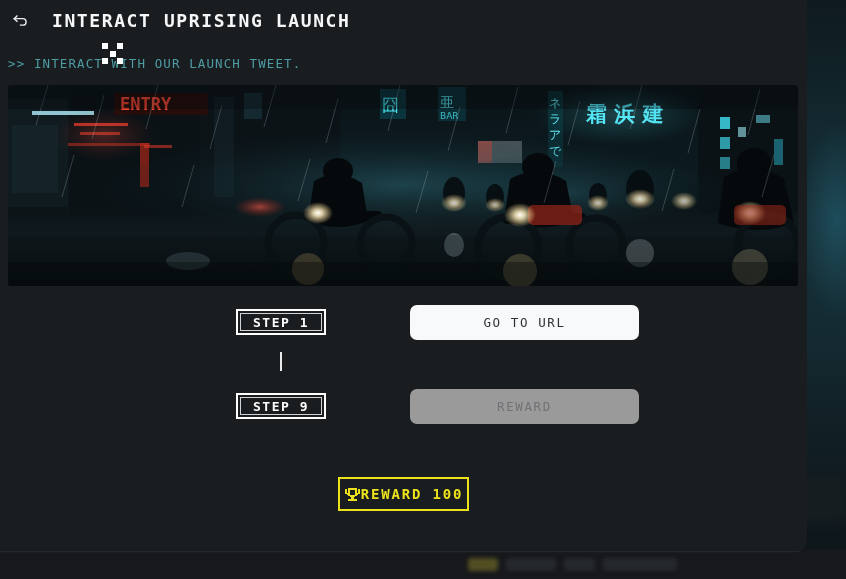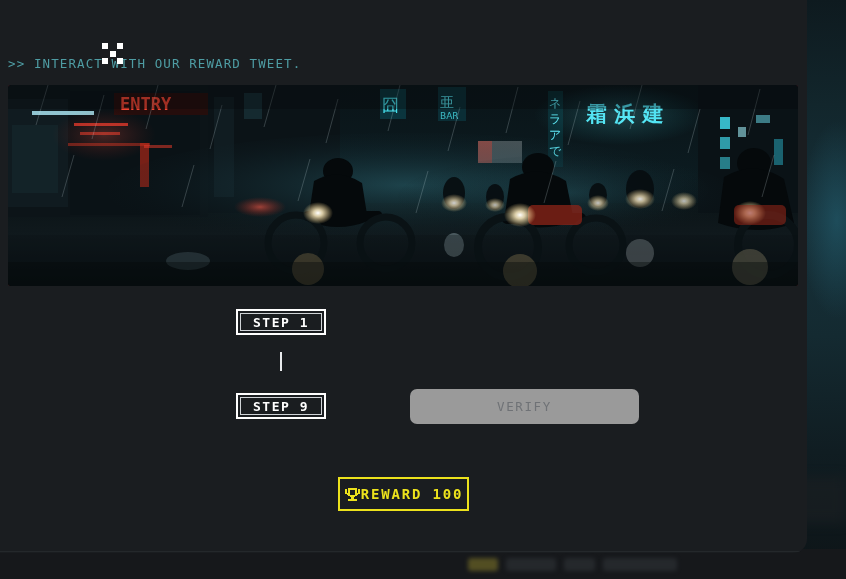--- a/index.html
+++ b/index.html
@@ -272,6 +272,15 @@
 
   <div class="modal">
 
+    <div class="header">
+      <div class="back-btn">
+        <svg viewBox="0 0 20 20" width="18" height="18" fill="none" stroke="#e9ecee" stroke-width="1.6" stroke-linecap="square">
+          <path d="M5.5 5.5 L2.5 8.5 L5.5 11.5"></path>
+          <path d="M2.5 8.5 H12 a3.6 3.6 0 0 1 0 7.2 H9.5"></path>
+        </svg>
+      </div>
+      <div class="page-title">INTERACT UPRISING LAUNCH</div>
+    </div>
 
     <div class="subtitle">
       <span class="arrows">&gt;&gt;</span>

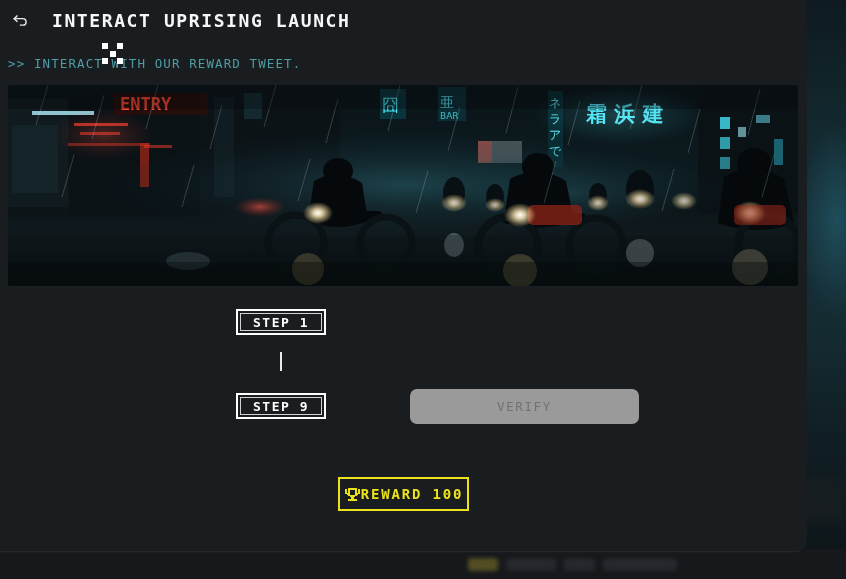--- a/index.html
+++ b/index.html
@@ -284,7 +284,7 @@
 
     <div class="subtitle">
       <span class="arrows">&gt;&gt;</span>
-      <span>INTERACT WITH OUR REWARD TWEET.</span>
+      <span>INTERACT WITH OUR LAUNCH TWEET.</span>
     </div>
 
     <div class="banner">

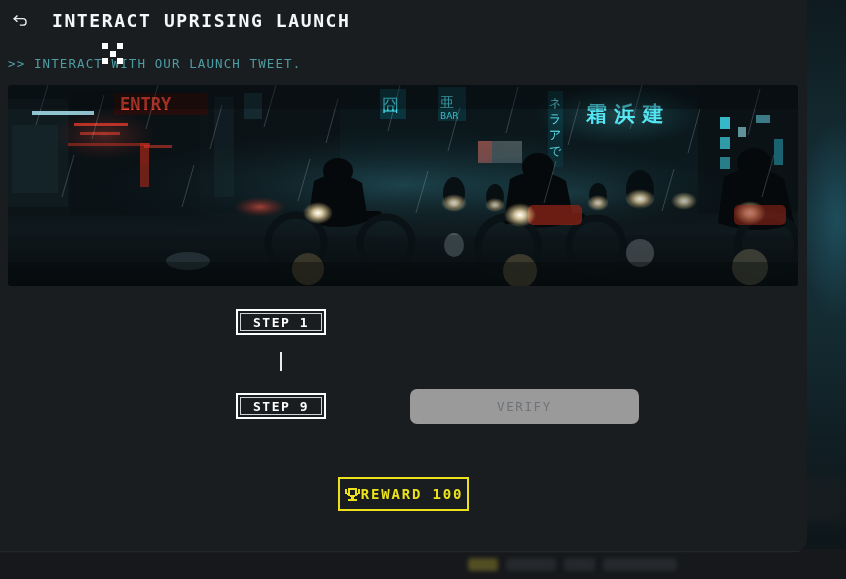--- a/index.html
+++ b/index.html
@@ -463,6 +463,7 @@
         <div class="step-badge">
           <span>STEP 1</span>
         </div>
+        <button class="action-btn btn-primary">GO TO URL</button>
       </div>
 
       <div class="connector-row">

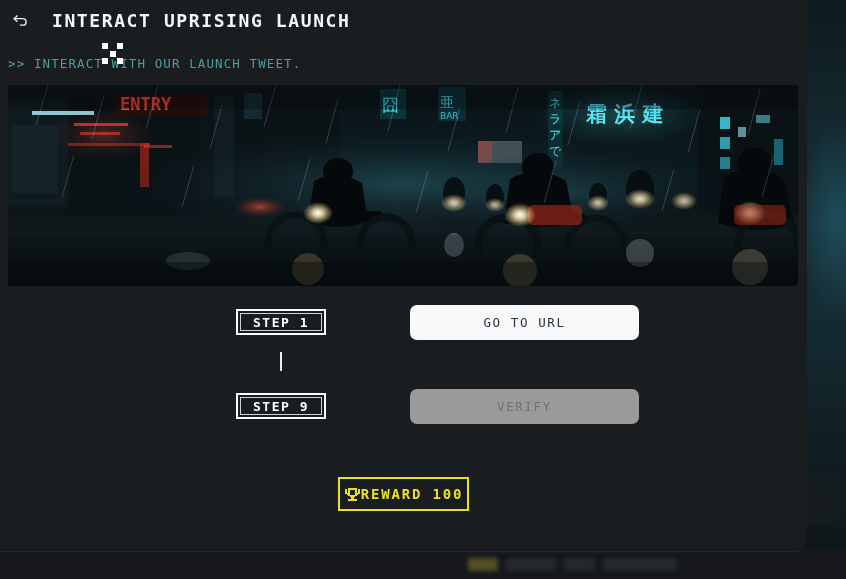--- a/index.html
+++ b/index.html
@@ -474,7 +474,7 @@
         <div class="step-badge">
           <span>STEP 9</span>
         </div>
-        <button class="action-btn btn-disabled" disabled="">VERIFY</button>
+        <button class="action-btn btn-disabled" disabled="">REWARD</button>
       </div>
     </div>
 

